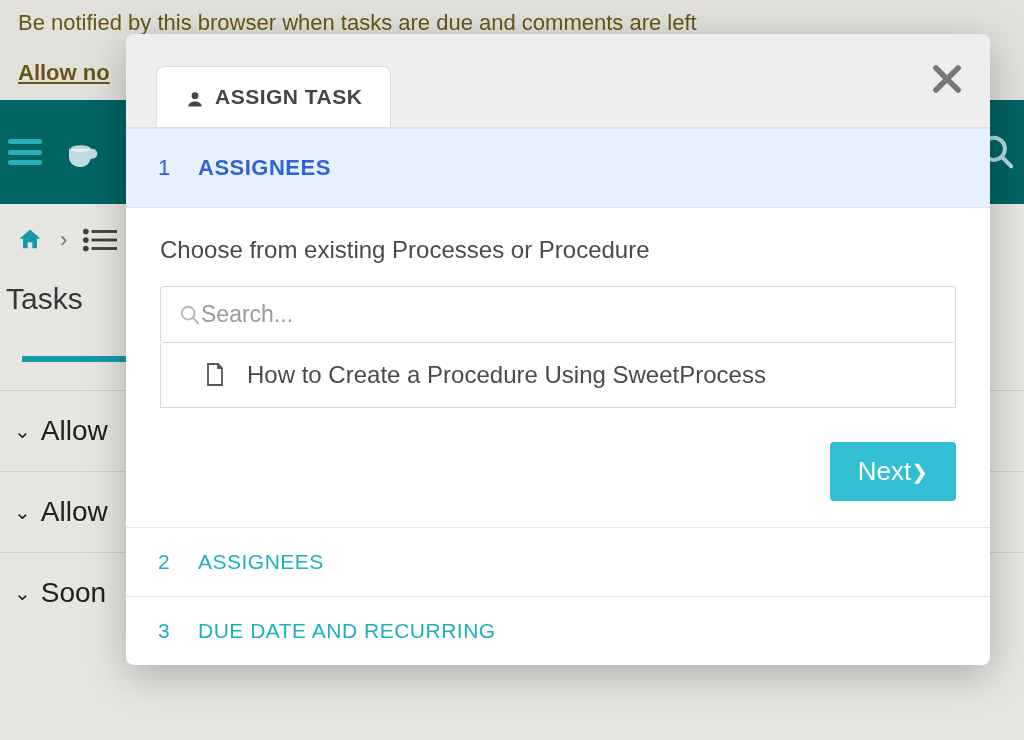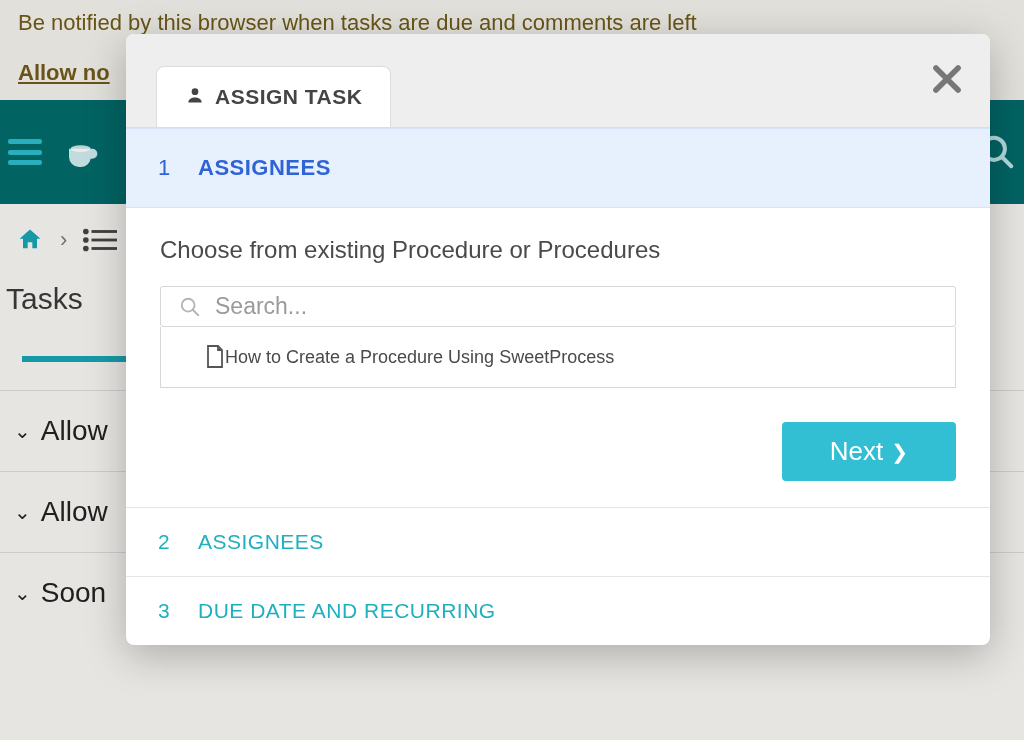--- a/index.html
+++ b/index.html
@@ -101,7 +101,7 @@
     font-weight: 700;
     font-size: 21px;
     color: #444;
-    display:flex; align-items:flex-start; gap:10px;
+    display:flex; align-items:flex-end; gap:10px;
     letter-spacing: .5px;
   }
   .person-ic { width:20px; height:20px; }

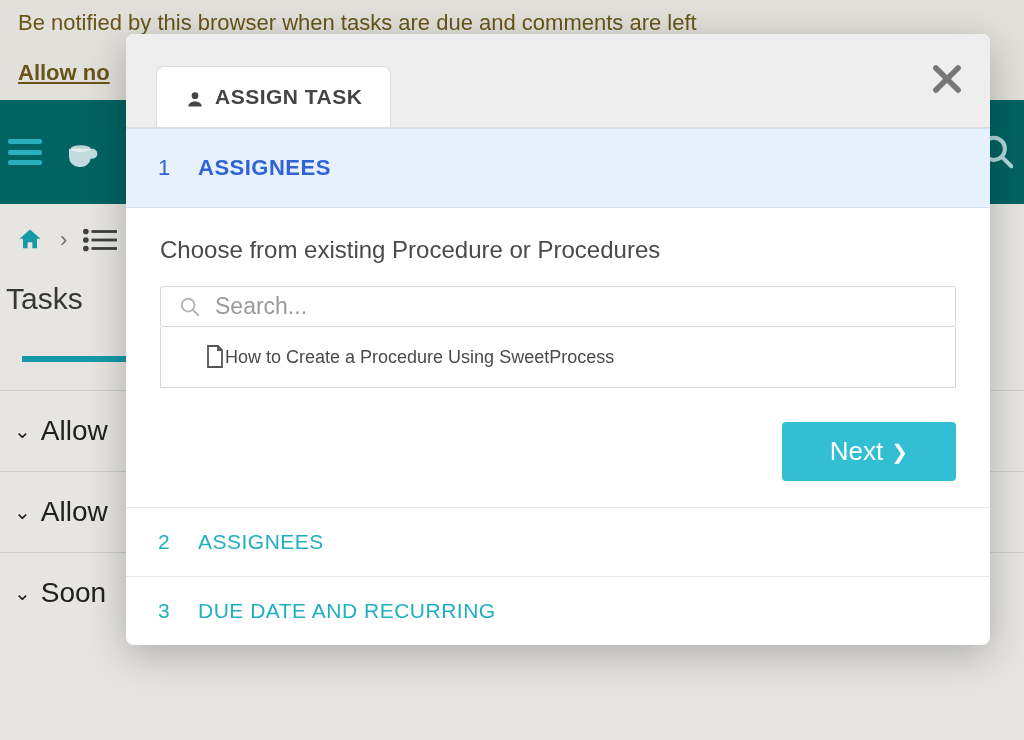--- a/index.html
+++ b/index.html
@@ -253,7 +253,7 @@
   </div>
 
   <div class="step-body">
-    <div class="step-instr">Choose from existing Procedure or Procedures</div>
+    <div class="step-instr">Choose from existing Processes or Procedure</div>
 
     <div class="search-box">
       <svg viewBox="0 0 24 24">

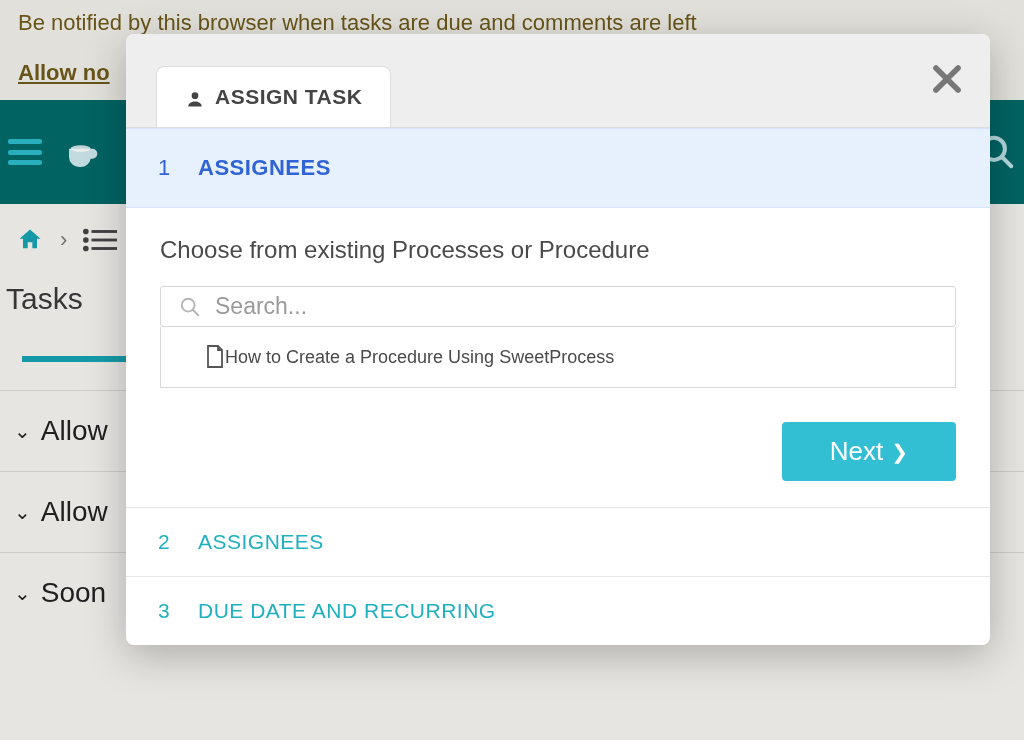--- a/index.html
+++ b/index.html
@@ -132,8 +132,7 @@
     border: 1px solid #d7d7d7;
     border-radius: 3px;
     display:flex; align-items:center;
-    padding: 6px 18px;
-    gap: 14px;
+    padding: 14px 18px;
   }
   .search-box svg { width:22px; height:22px; opacity:.55; }
   .search-box input {

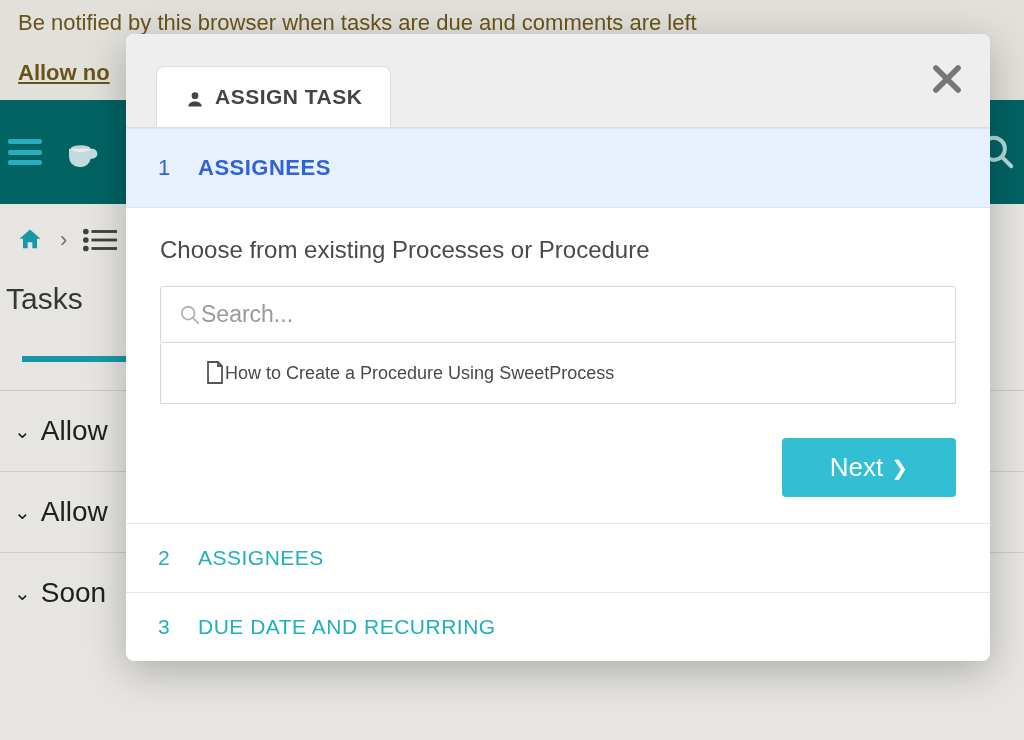--- a/index.html
+++ b/index.html
@@ -145,8 +145,8 @@
     border: 1px solid #d7d7d7;
     border-top: none;
     padding: 18px 22px 18px 44px;
-    font-size: 18px; color:#4a4a4a;
-    display:flex; align-items:center; 
+    font-size: 24px; color:#4a4a4a;
+    display:flex; align-items:center; gap:22px;
   }
   .doc-ic { width:20px; height:24px; }
 

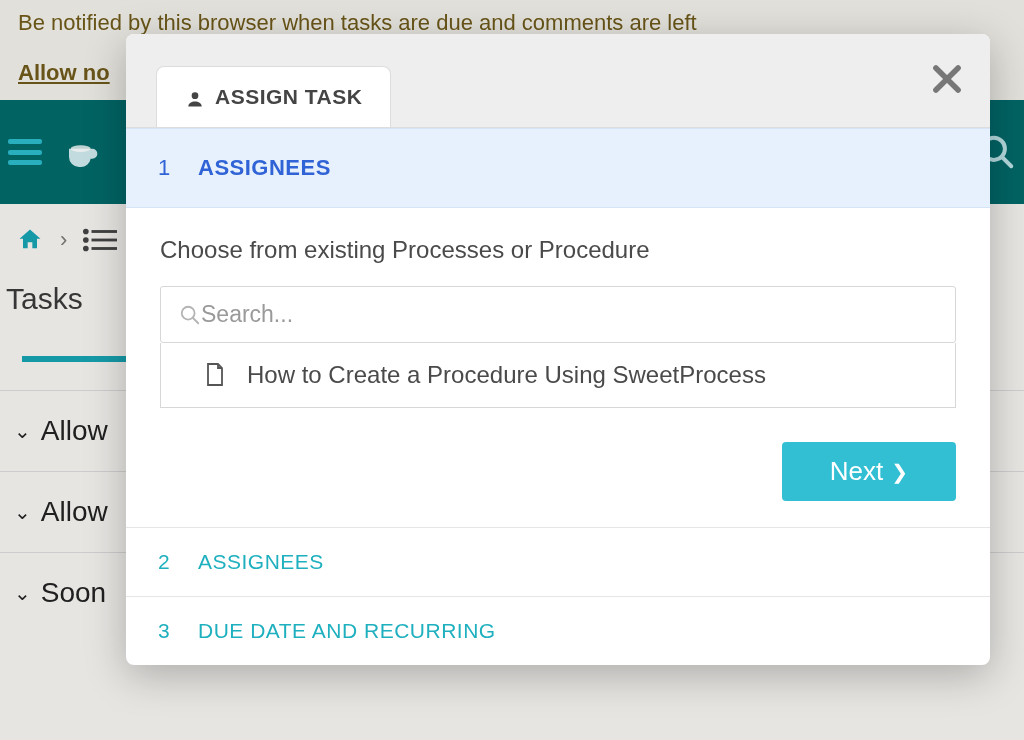--- a/index.html
+++ b/index.html
@@ -155,9 +155,9 @@
     background: #33bfd3; color:#fff;
     border:none; border-radius:4px;
     font-size: 26px;
-    padding: 14px 48px;
+    padding: 14px 28px;
     cursor:pointer;
-    display:flex; align-items:center; gap:8px;
+    display:flex; align-items:center; 
   }
   .next-btn .rq { font-size: 20px; }
 

